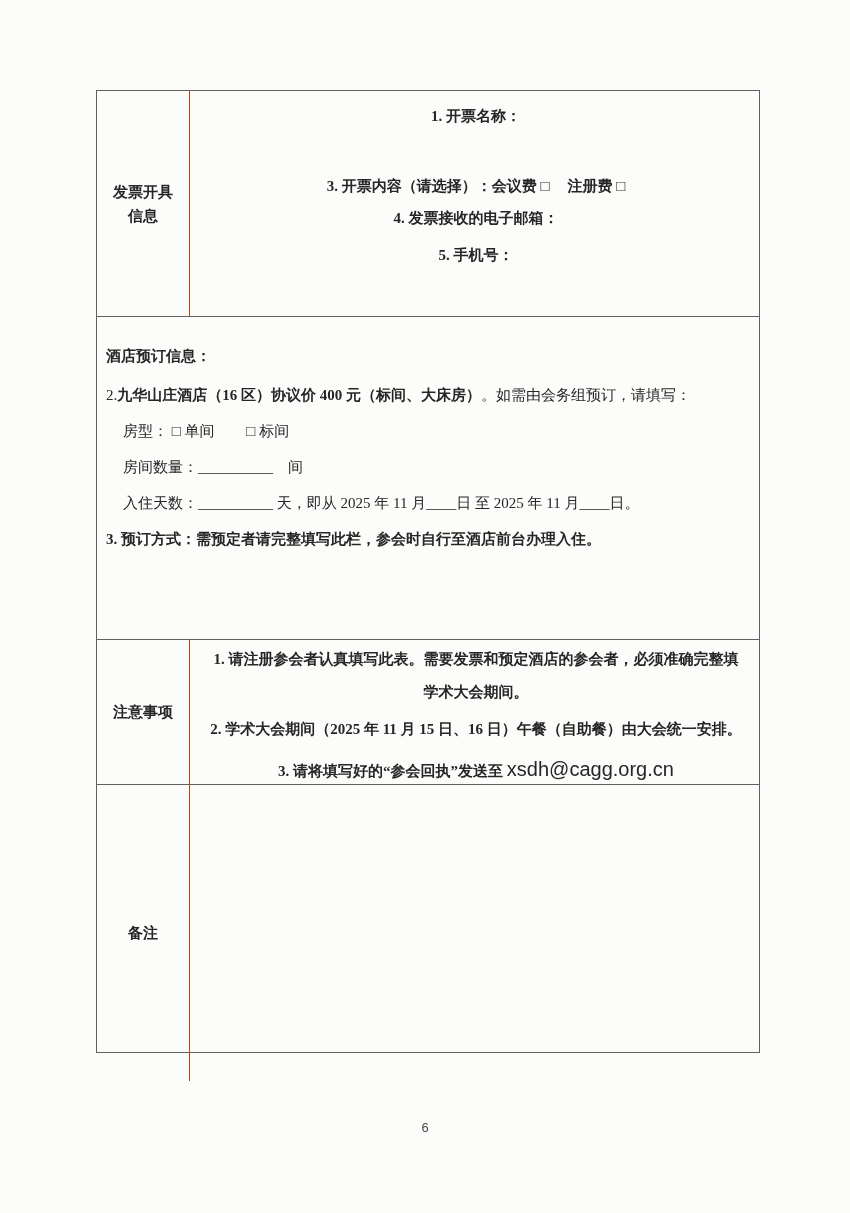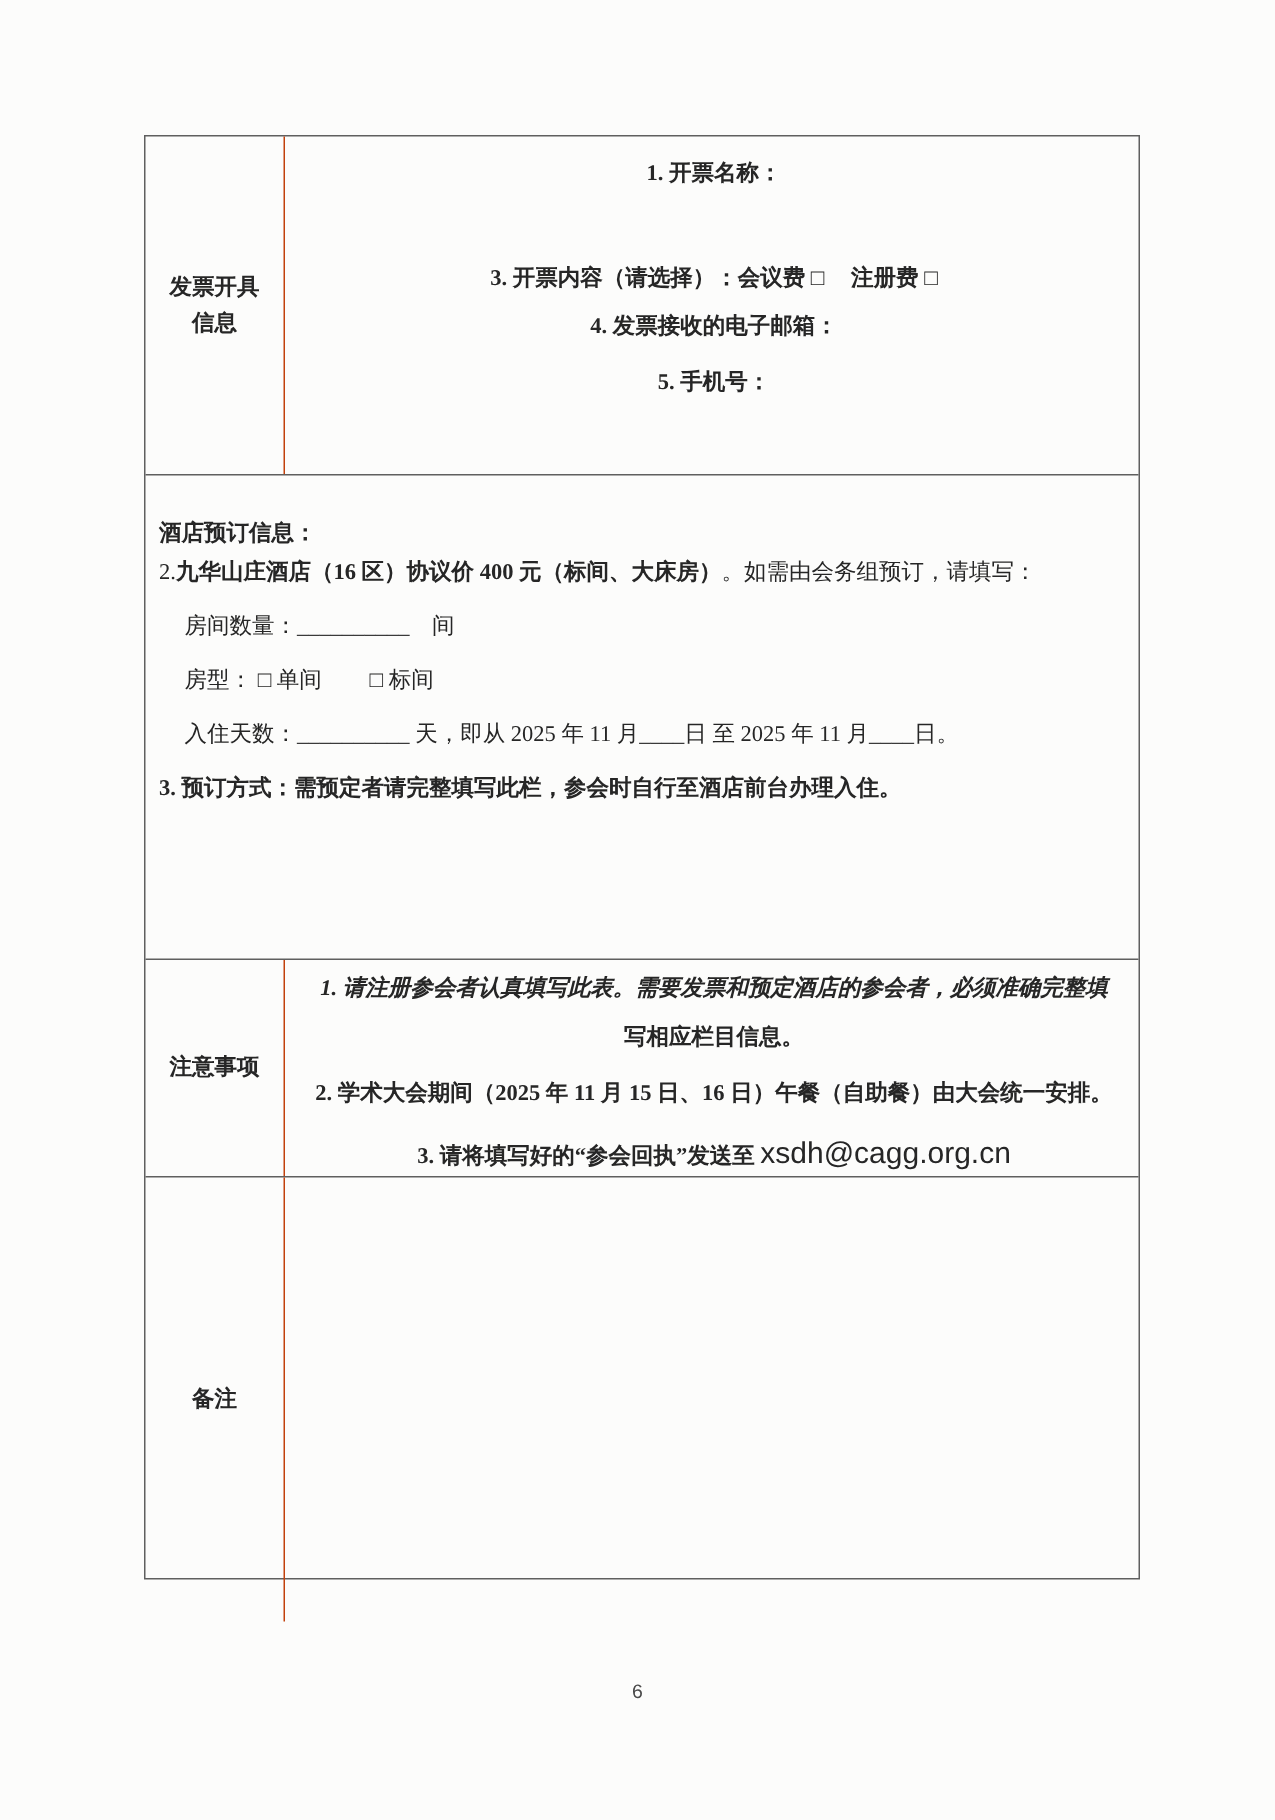--- a/index.html
+++ b/index.html
@@ -42,7 +42,7 @@
   .inv-item-2 { margin-bottom:12px; }
   .inv-item-3 { margin-bottom:10px; }
   .inv-item-4 { margin-bottom:15px; }
-  .hotel-title { margin-bottom:4px; }
+  .hotel-title { margin-bottom:17px; }
   .hotel-line { margin-bottom:14px; }
   .indent { margin-left:17px; }
   .cb { display:inline-block; font-weight:normal; }

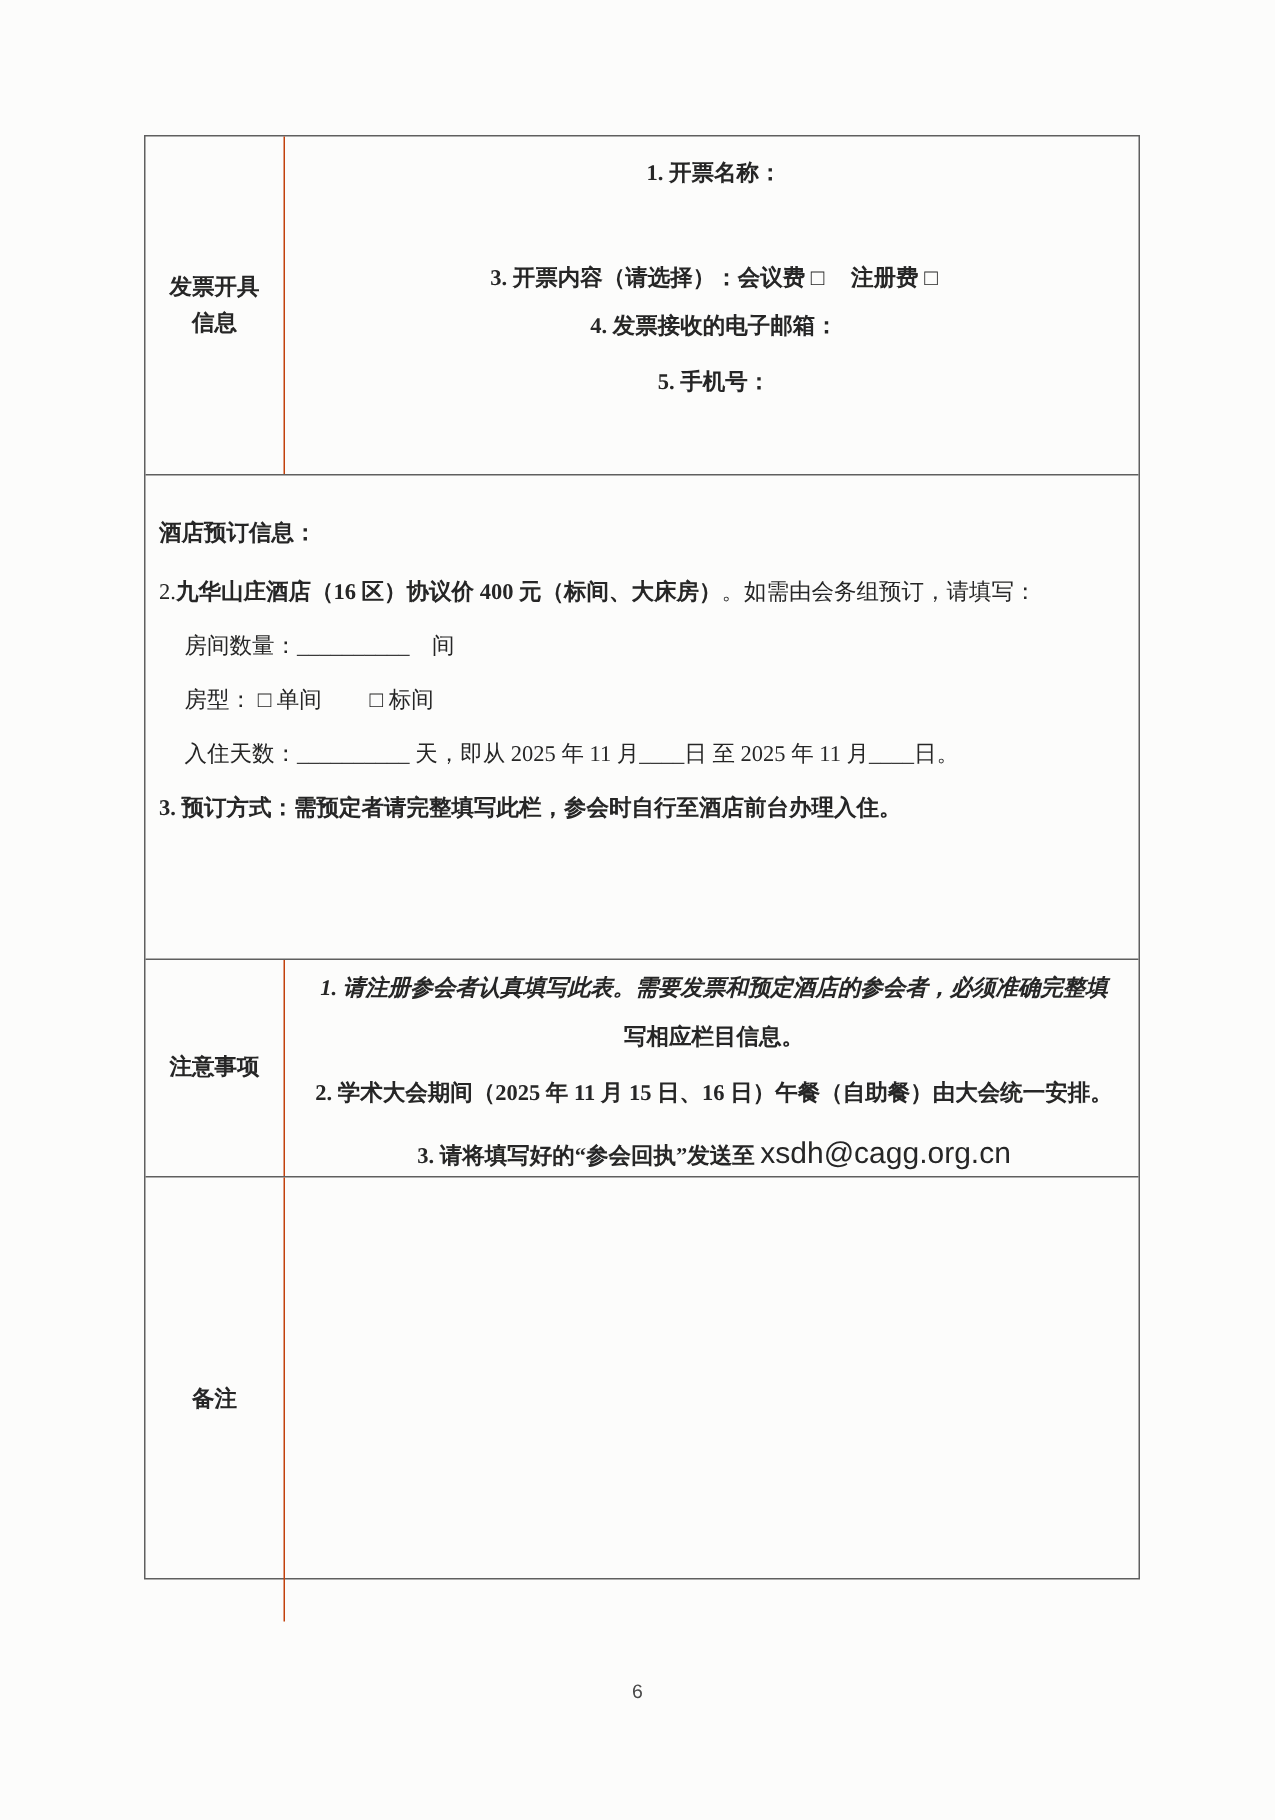--- a/index.html
+++ b/index.html
@@ -98,7 +98,6 @@
       <div class="line hotel-line">
         <span>2.</span><span class="bold">九华山庄酒店（16 区）协议价 400 元（标间、大床房）</span><span>。如需由会务组预订，请填写：</span>
       </div>
-      <div class="line hotel-line indent">房间数量：__________　间</div>
       <div class="line hotel-line indent">
         <span>房型：</span>
         <span class="cb">□</span>
@@ -106,6 +105,7 @@
         <span class="cb gap-xl">□</span>
         <span>标间</span>
       </div>
+      <div class="line hotel-line indent">房间数量：__________　间</div>
       <div class="line hotel-line indent">入住天数：__________ 天，即从 2025 年 11 月____日 至 2025 年 11 月____日。</div>
       <div class="line bold">3. 预订方式：需预定者请完整填写此栏，参会时自行至酒店前台办理入住。</div>
     </div>

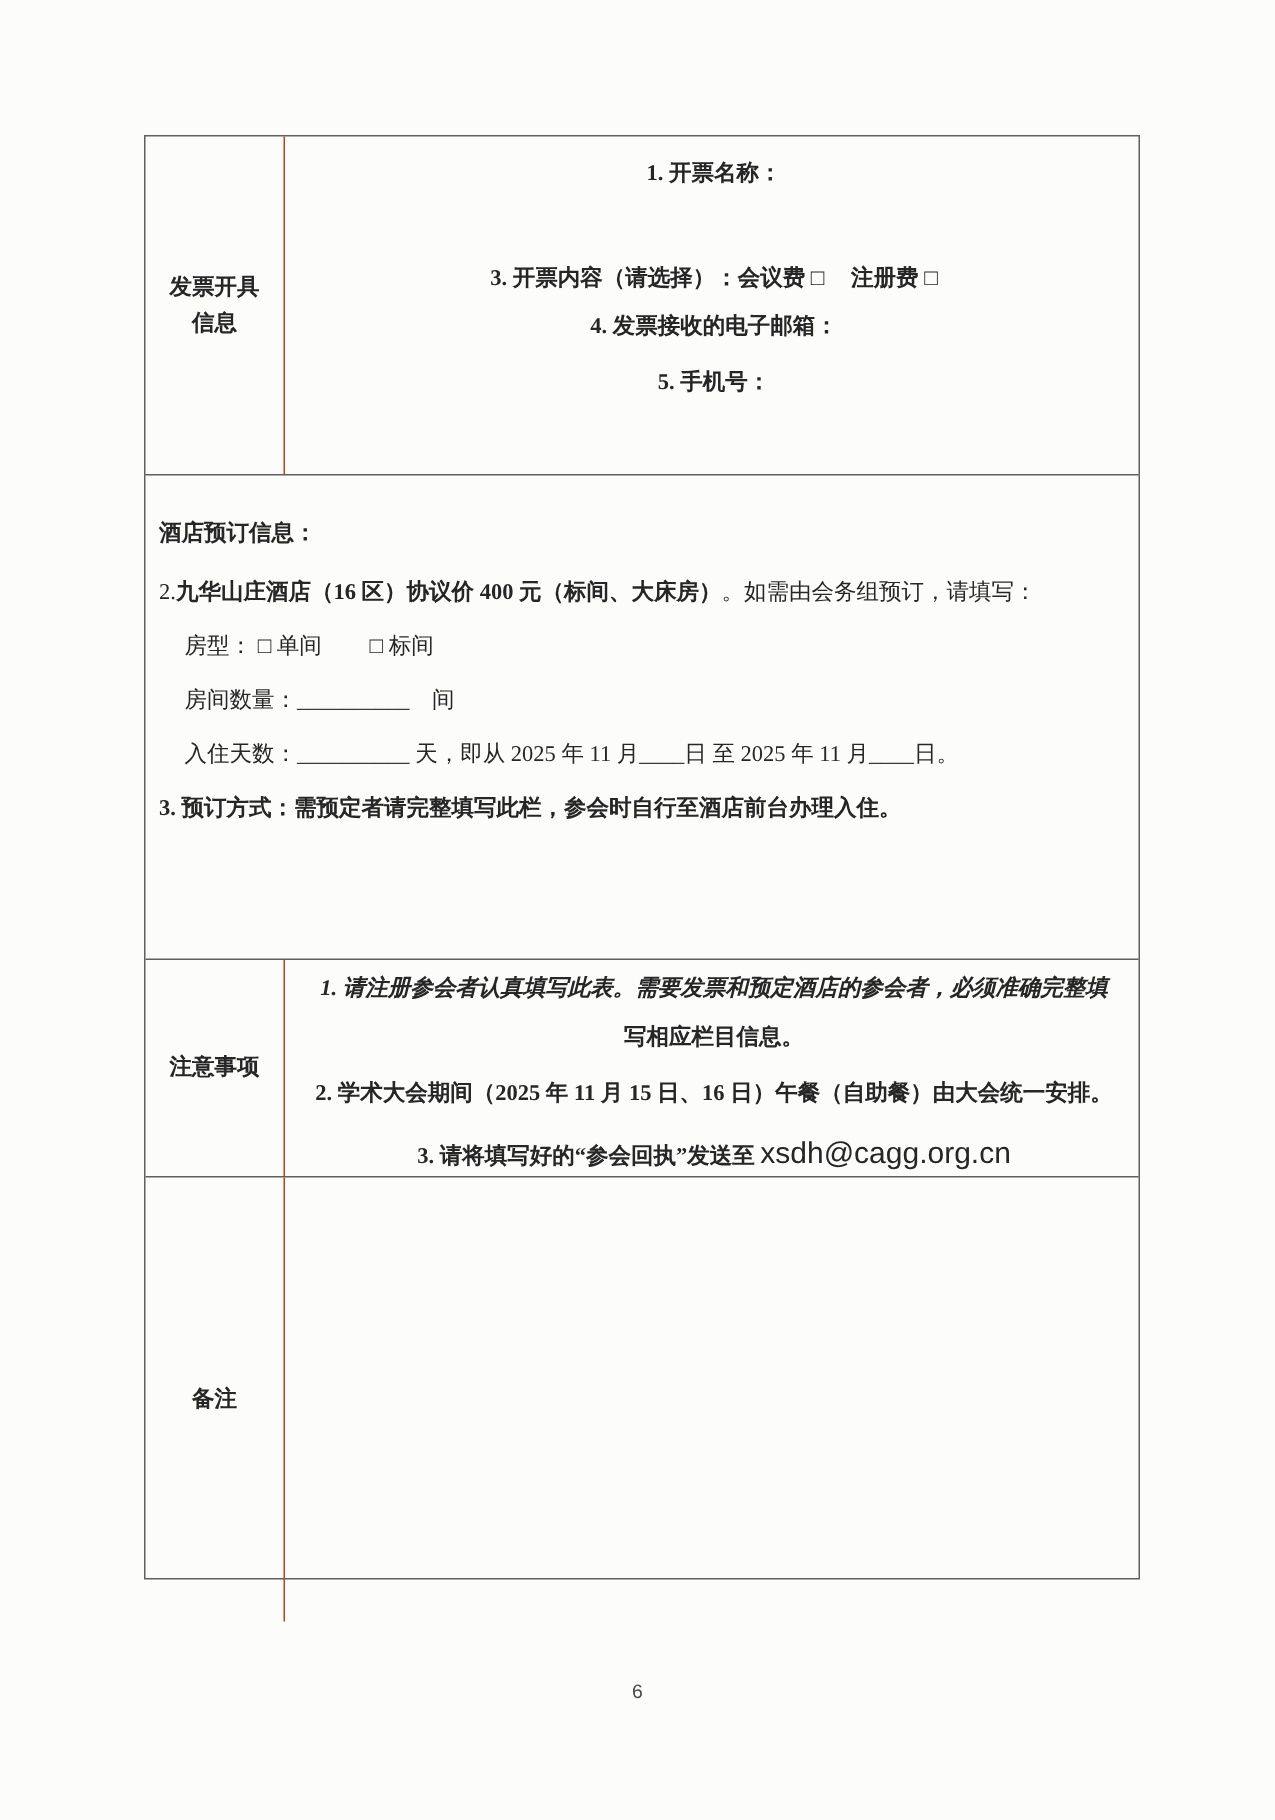--- a/index.html
+++ b/index.html
@@ -51,7 +51,7 @@
   .gap-lg { margin-left:55px; }
   .gap-xl { margin-left:28px; }
   .notes-cell { padding-top:8px; }
-  .note-1a { margin-bottom:11px;font-style:italic; }
+  .note-1a { margin-bottom:11px; }
   .note-1b { margin-bottom:15px; }
   .note-2  { margin-bottom:18px; }
   .email {

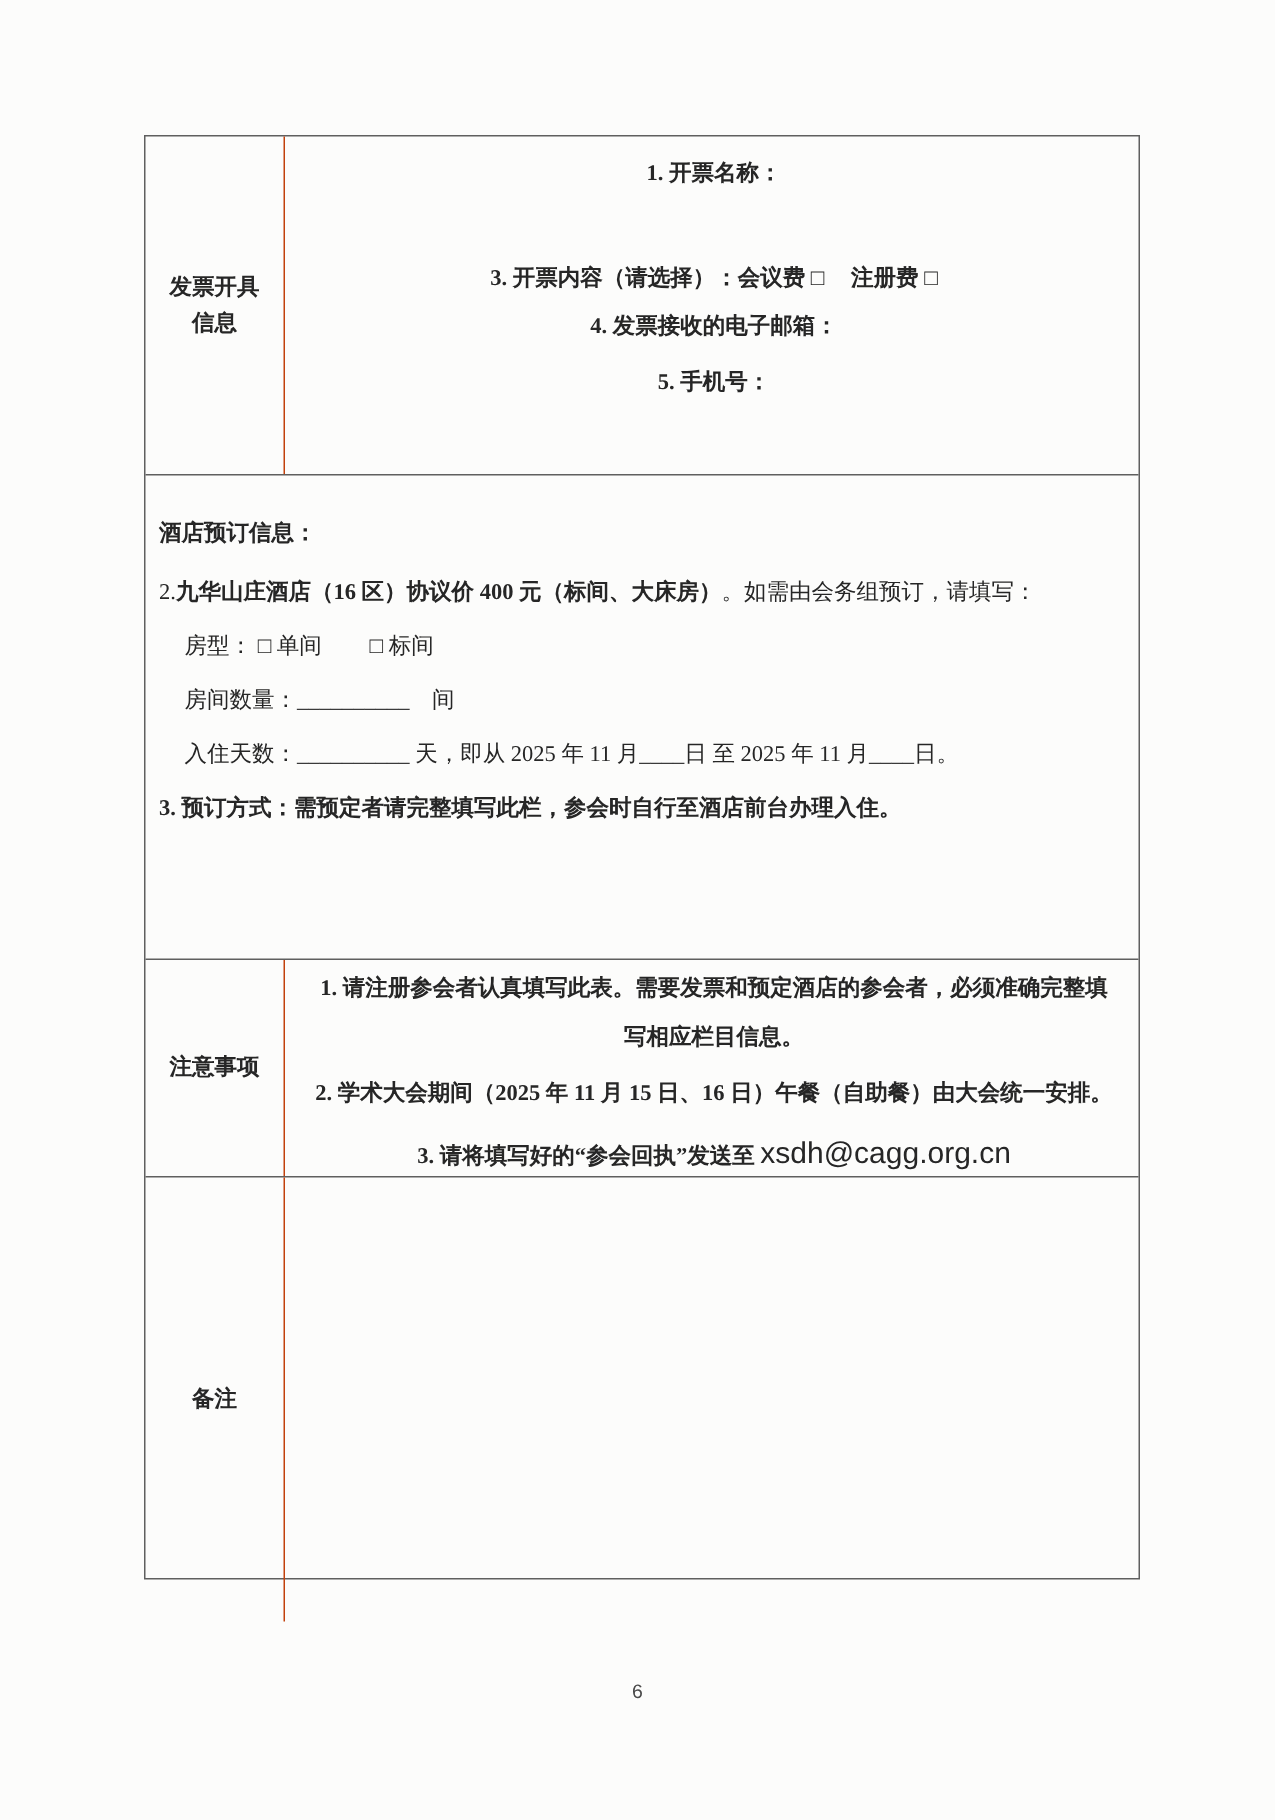--- a/index.html
+++ b/index.html
@@ -114,7 +114,7 @@
       <div class="side">注意事项</div>
       <div class="cell notes-cell">
         <div class="line bold note-1a">1.  请注册参会者认真填写此表。需要发票和预定酒店的参会者，必须准确完整填</div>
-        <div class="line bold note-1b">写相应栏目信息。</div>
+        <div class="line bold note-1b">学术大会期间。</div>
         <div class="line bold note-2">2.  学术大会期间（2025 年 11 月 15 日、16 日）午餐（自助餐）由大会统一安排。</div>
         <div class="line bold">
           <span>3.  请将填写好的“参会回执”发送至 </span><span class="email">xsdh@cagg.org.cn</span>

